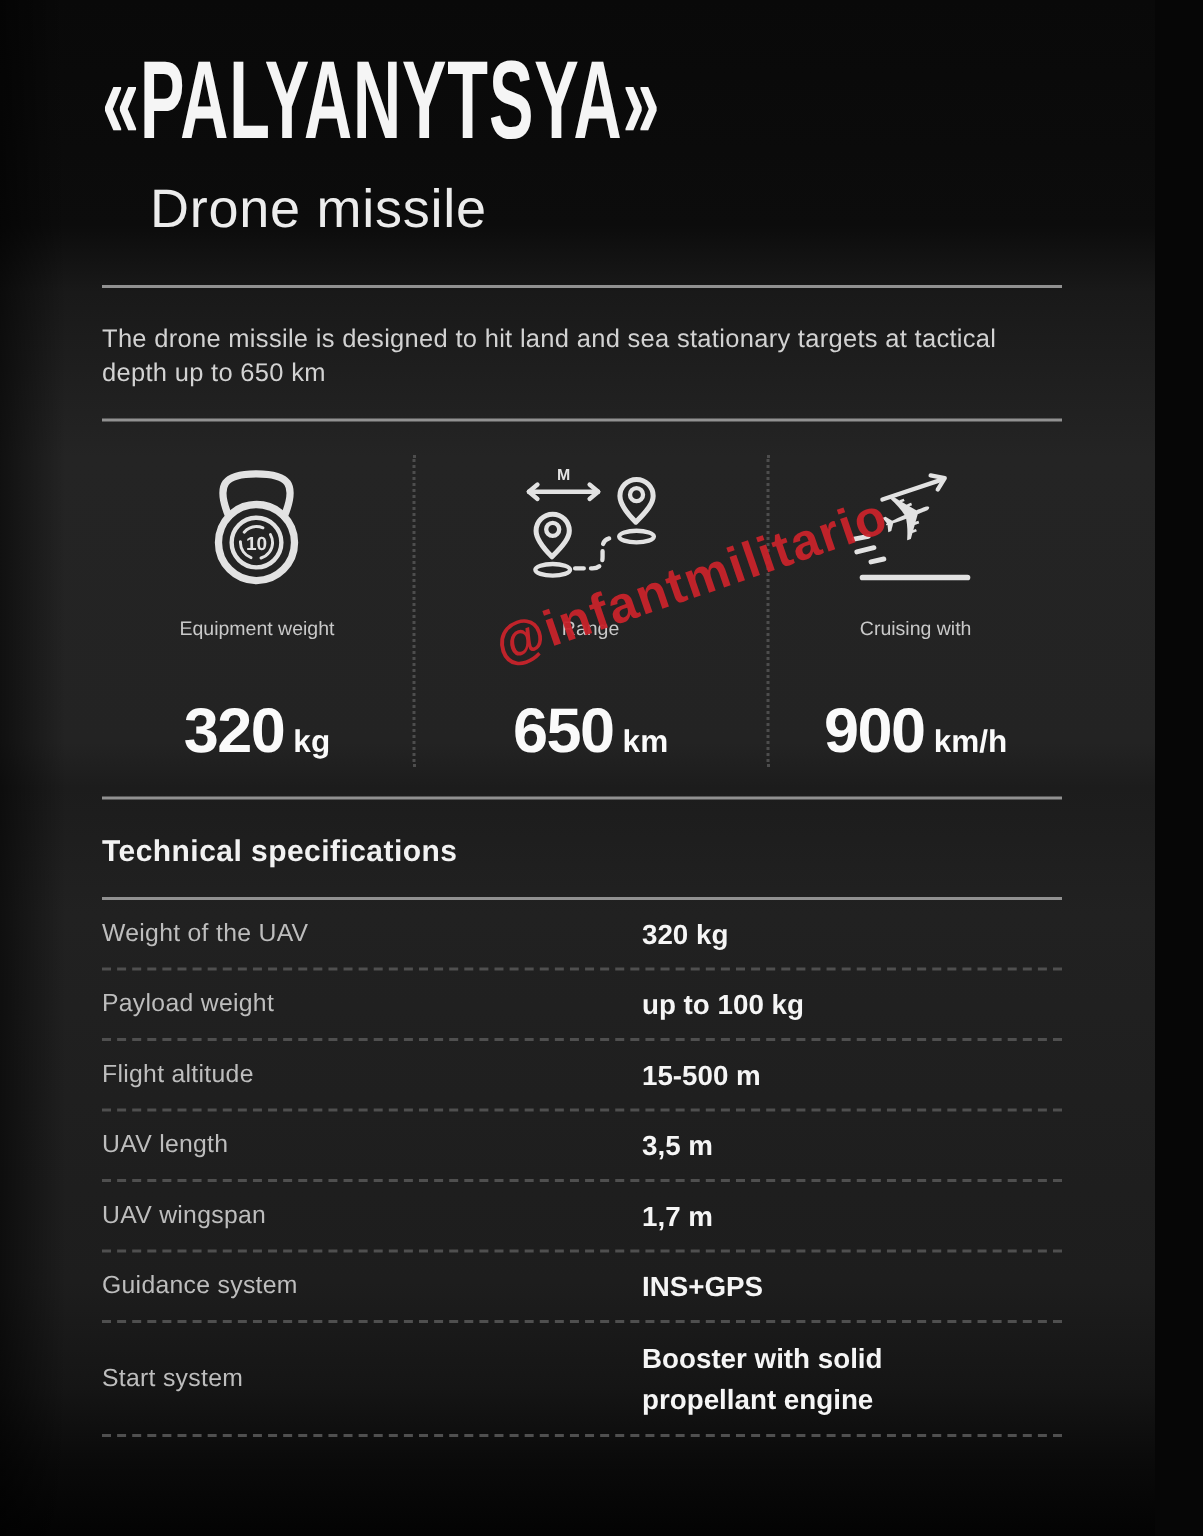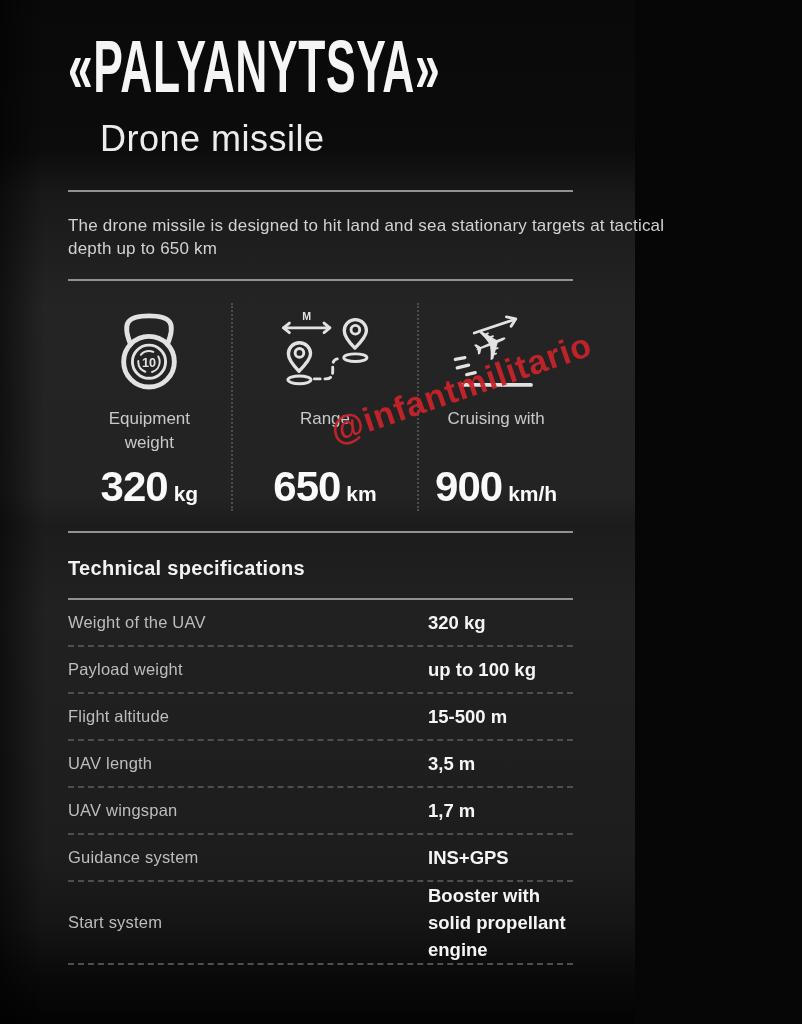--- a/index.html
+++ b/index.html
@@ -12,7 +12,7 @@
   }
   .page {
     position: relative;
-    width: 635px; height: 1024px;
+    width: 770px; height: 1024px;
     background:
       linear-gradient(90deg, rgba(0,0,0,.55), rgba(0,0,0,0) 44px),
       linear-gradient(180deg,

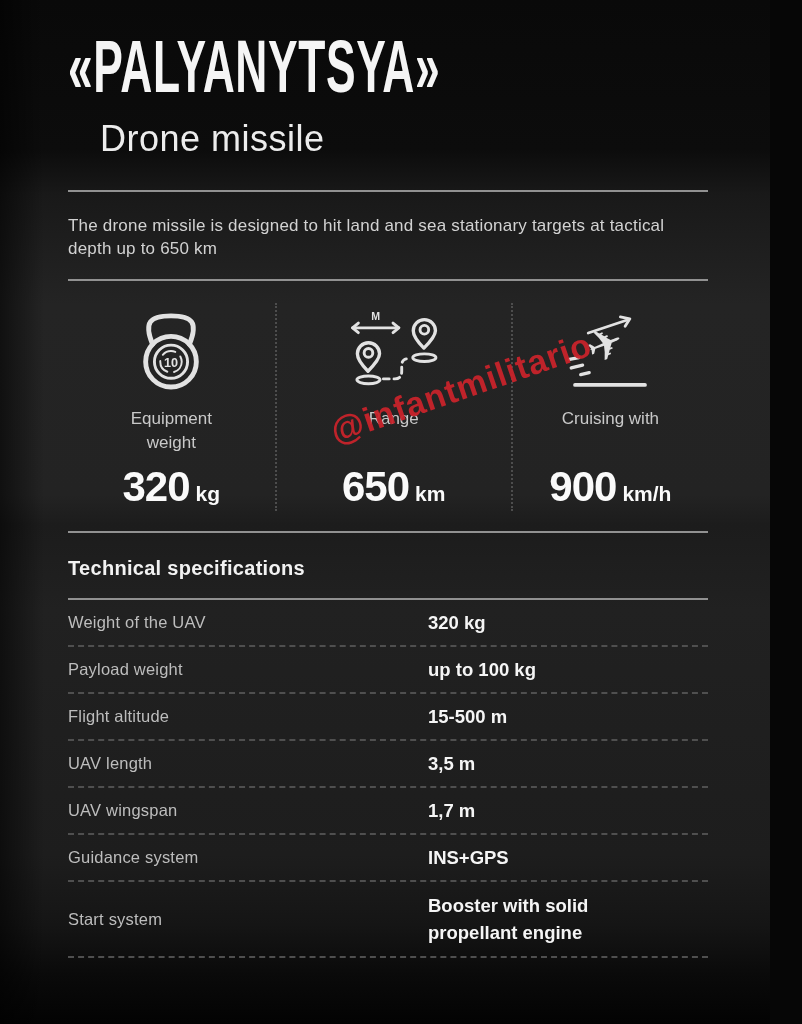--- a/index.html
+++ b/index.html
@@ -61,7 +61,7 @@
   .icon-box { height: 88px; display: flex; align-items: flex-end; justify-content: center; }
   .stat-label {
     margin-top: 16px; height: 48px;
-    font-size: 17px; line-height: 24px; color: #c9c9c9;
+    font-size: 13px; line-height: 24px; color: #c9c9c9;
     text-align: center; max-width: 120px;
   }
   .stat-value { margin-top: 8px; white-space: nowrap; }

